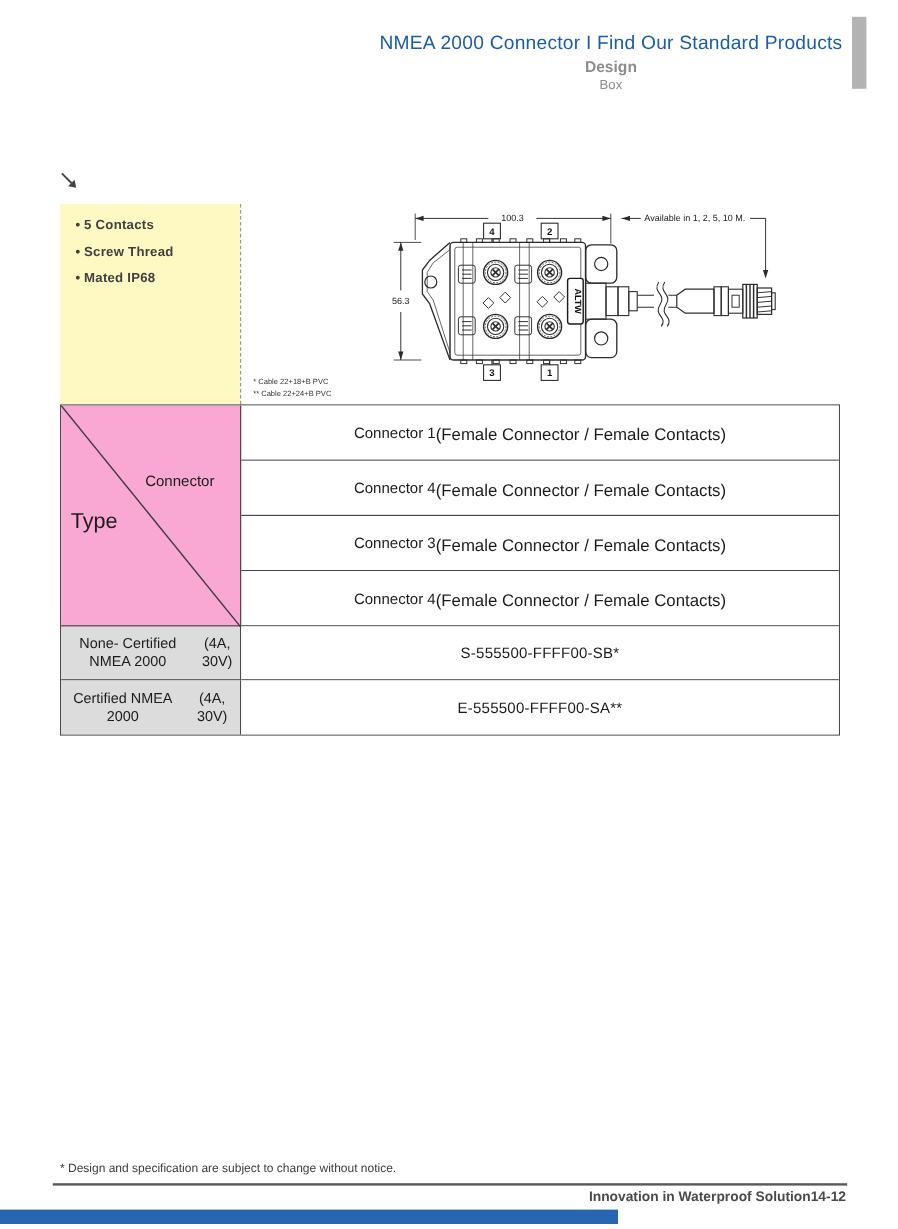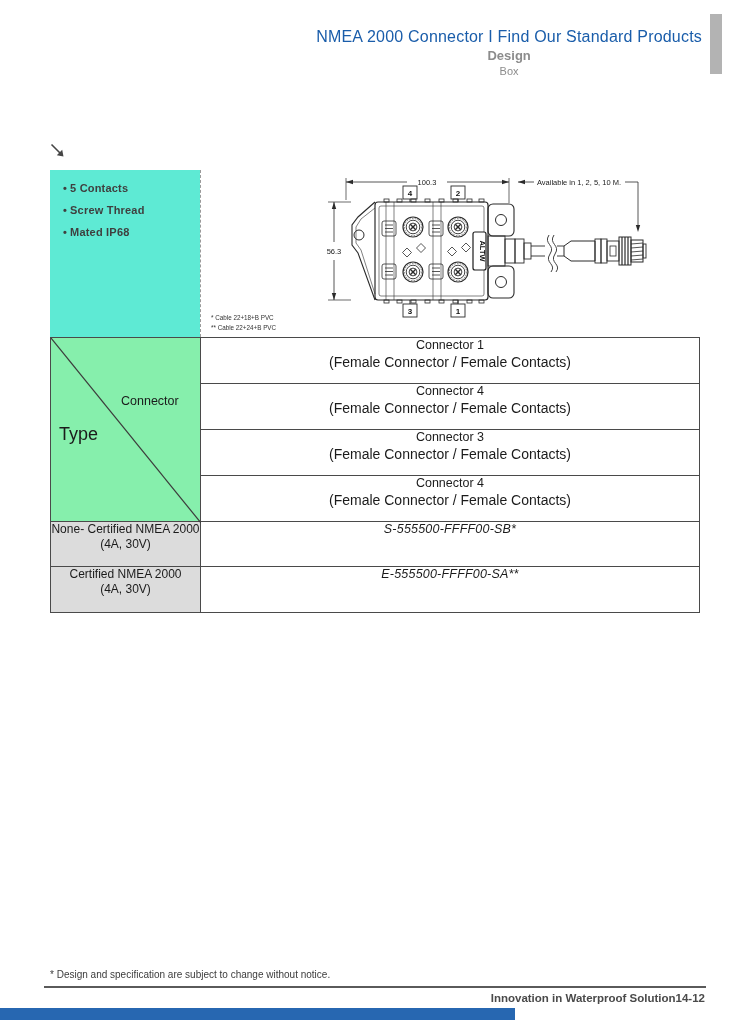--- a/index.html
+++ b/index.html
@@ -20,7 +20,7 @@
 
   
   .top-panel { position:absolute; left:50px; top:170px; width:650px; height:167px; display:flex; }
-  .features-cell { width:150px; height:100%; background:#5eead4; padding:12px 10px 0 13px; }
+  .features-cell { width:150px; height:100%; background:#fef9c3; padding:12px 10px 0 13px; }
   .feature { font-size:11px; font-weight:bold; color:#3f3f3f; margin-bottom:10px; letter-spacing:.2px; }
   .feature .bullet { margin-right:3px; }
   .diagram-cell { width:500px; height:100%; border-left:1px dashed #9a9a9a; position:relative; }

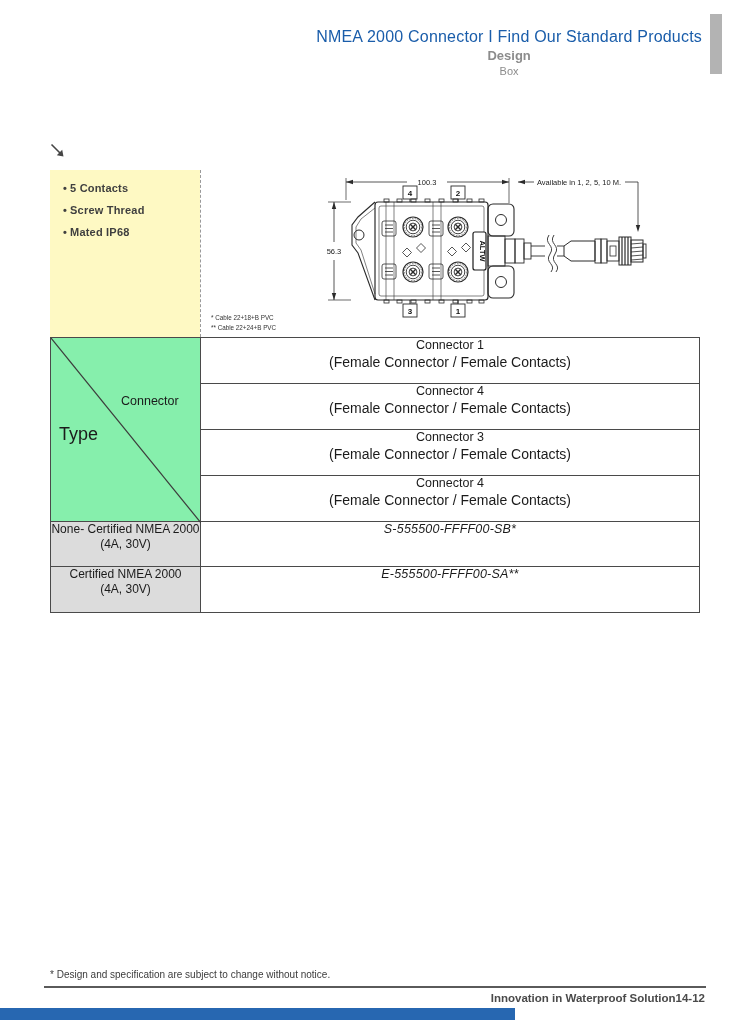--- a/index.html
+++ b/index.html
@@ -31,7 +31,7 @@
   
   .spec-table { position:absolute; left:50px; top:337px; width:650px; border:1px solid #4a4a4a;
     display:grid; grid-template-columns:150px 1fr; grid-template-rows:46px 46px 46px 46px 45px 45px; }
-  .cell { border-bottom:1px solid #4a4a4a; display:flex; flex-direction:column; justify-content:flex-start; align-items:center; text-align:center; color:#1b1b1b; }
+  .cell { border-bottom:1px solid #4a4a4a; display:flex; flex-direction:row; justify-content:center; align-items:center; text-align:center; color:#1b1b1b; }
   .cell.last { border-bottom:none; }
   .corner-cell { grid-column:1; grid-row:1 / 5; position:relative; background:#86efac; border-right:1px solid #4a4a4a; border-bottom:1px solid #4a4a4a; }
   .corner-cell svg { position:absolute; inset:0; }

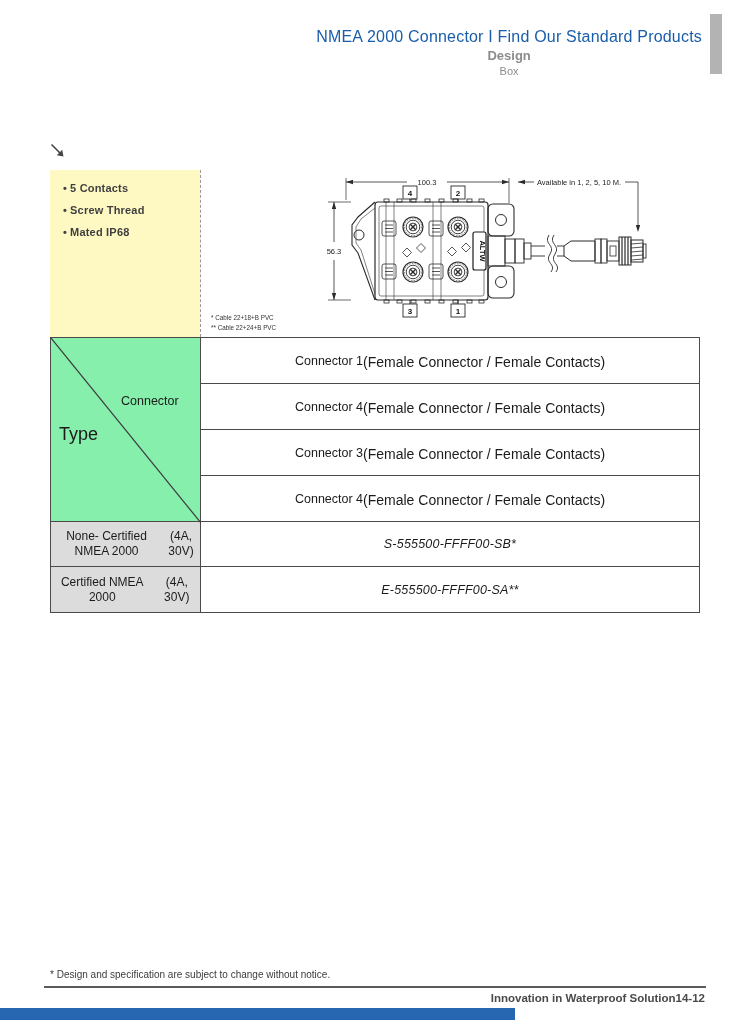--- a/index.html
+++ b/index.html
@@ -33,7 +33,7 @@
     display:grid; grid-template-columns:150px 1fr; grid-template-rows:46px 46px 46px 46px 45px 45px; }
   .cell { border-bottom:1px solid #4a4a4a; display:flex; flex-direction:row; justify-content:center; align-items:center; text-align:center; color:#1b1b1b; }
   .cell.last { border-bottom:none; }
-  .corner-cell { grid-column:1; grid-row:1 / 5; position:relative; background:#86efac; border-right:1px solid #4a4a4a; border-bottom:1px solid #4a4a4a; }
+  .corner-cell { grid-column:1; grid-row:1 / 5; position:relative; background:#f9a8d4; border-right:1px solid #4a4a4a; border-bottom:1px solid #4a4a4a; }
   .corner-cell svg { position:absolute; inset:0; }
   .corner-top { position:absolute; left:70px; top:56px; font-size:12.5px; color:#1b1b1b; }
   .corner-bottom { position:absolute; left:8px; top:86px; font-size:18px; color:#1b1b1b; }

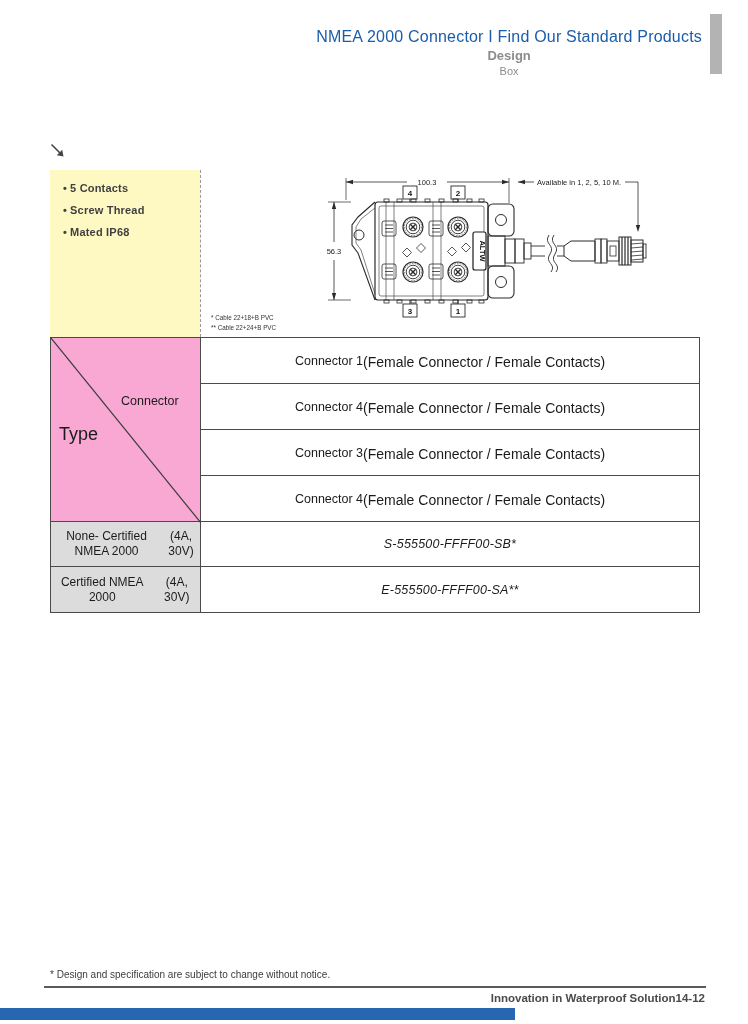--- a/index.html
+++ b/index.html
@@ -41,7 +41,7 @@
   .conn-title { font-size:12.5px; }
   .conn-sub { font-size:14px; margin-top:2px; }
   .label-cell { grid-column:1; background:#dcdcdc; border-right:1px solid #4a4a4a; font-size:12px; line-height:15px; }
-  .part-cell { grid-column:2; background:#fff; font-size:12.5px; letter-spacing:.2px;font-style:italic; }
+  .part-cell { grid-column:2; background:#fff; font-size:12.5px; letter-spacing:.2px; }
 
   
   .footnote { position:absolute; left:50px; top:969px; font-size:10px; color:#3c3c3c; }

